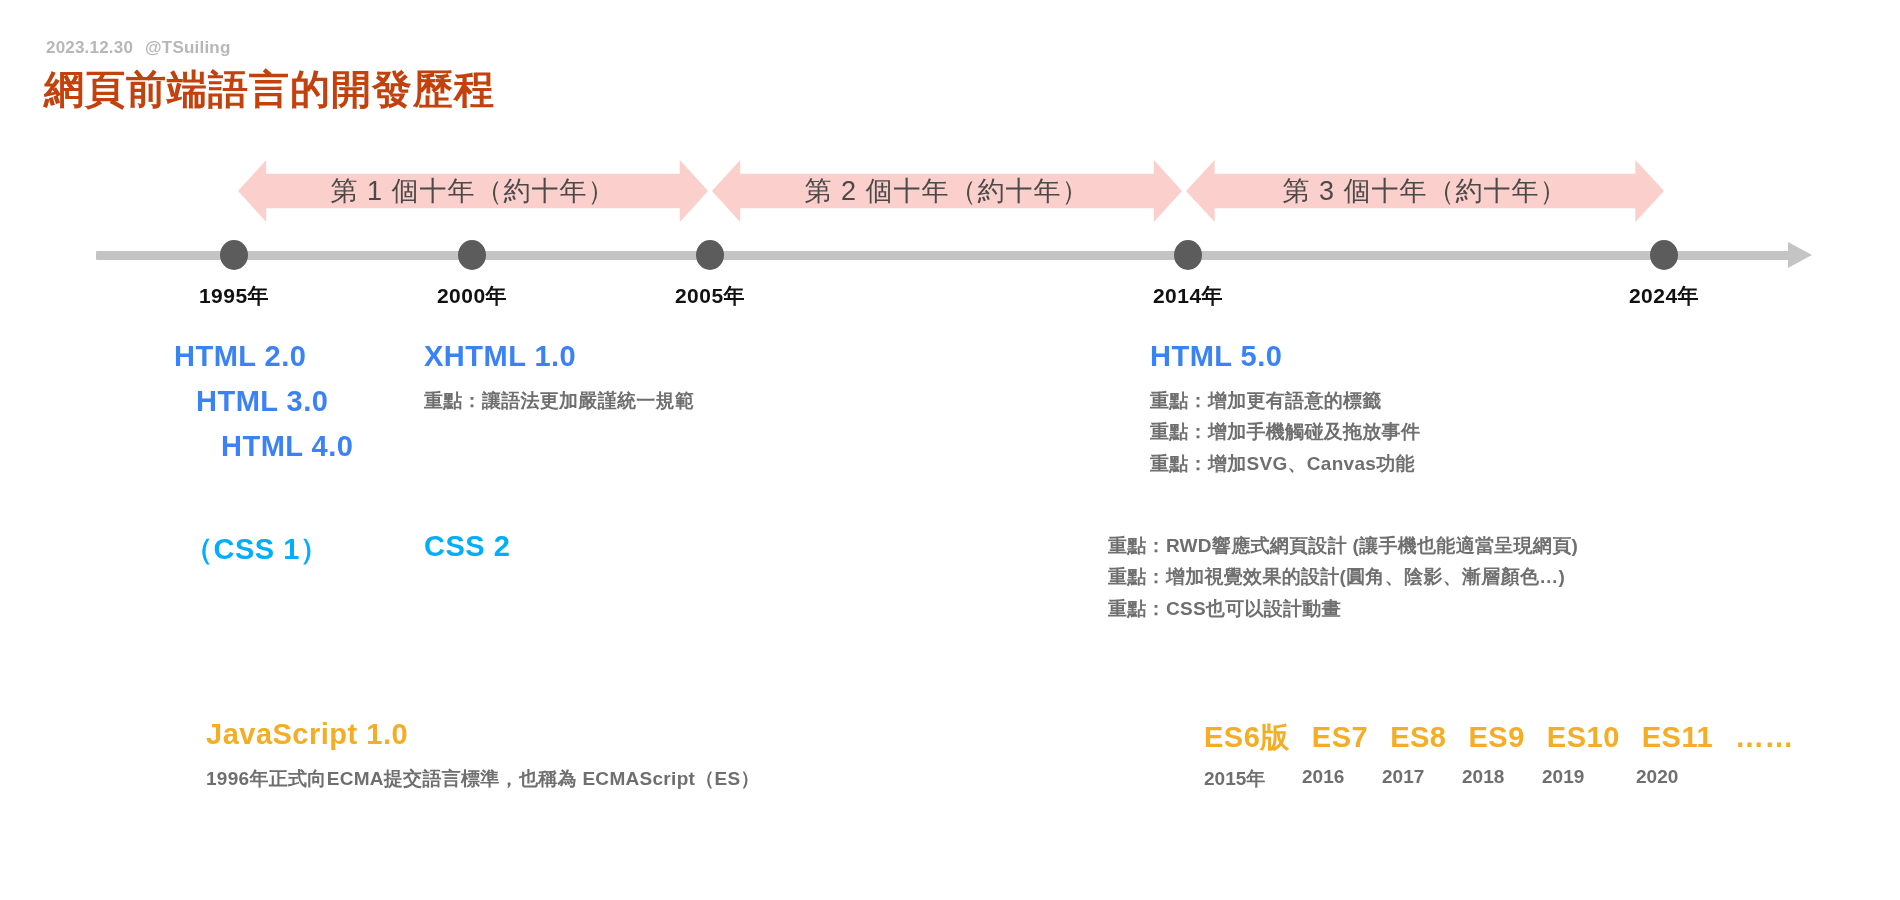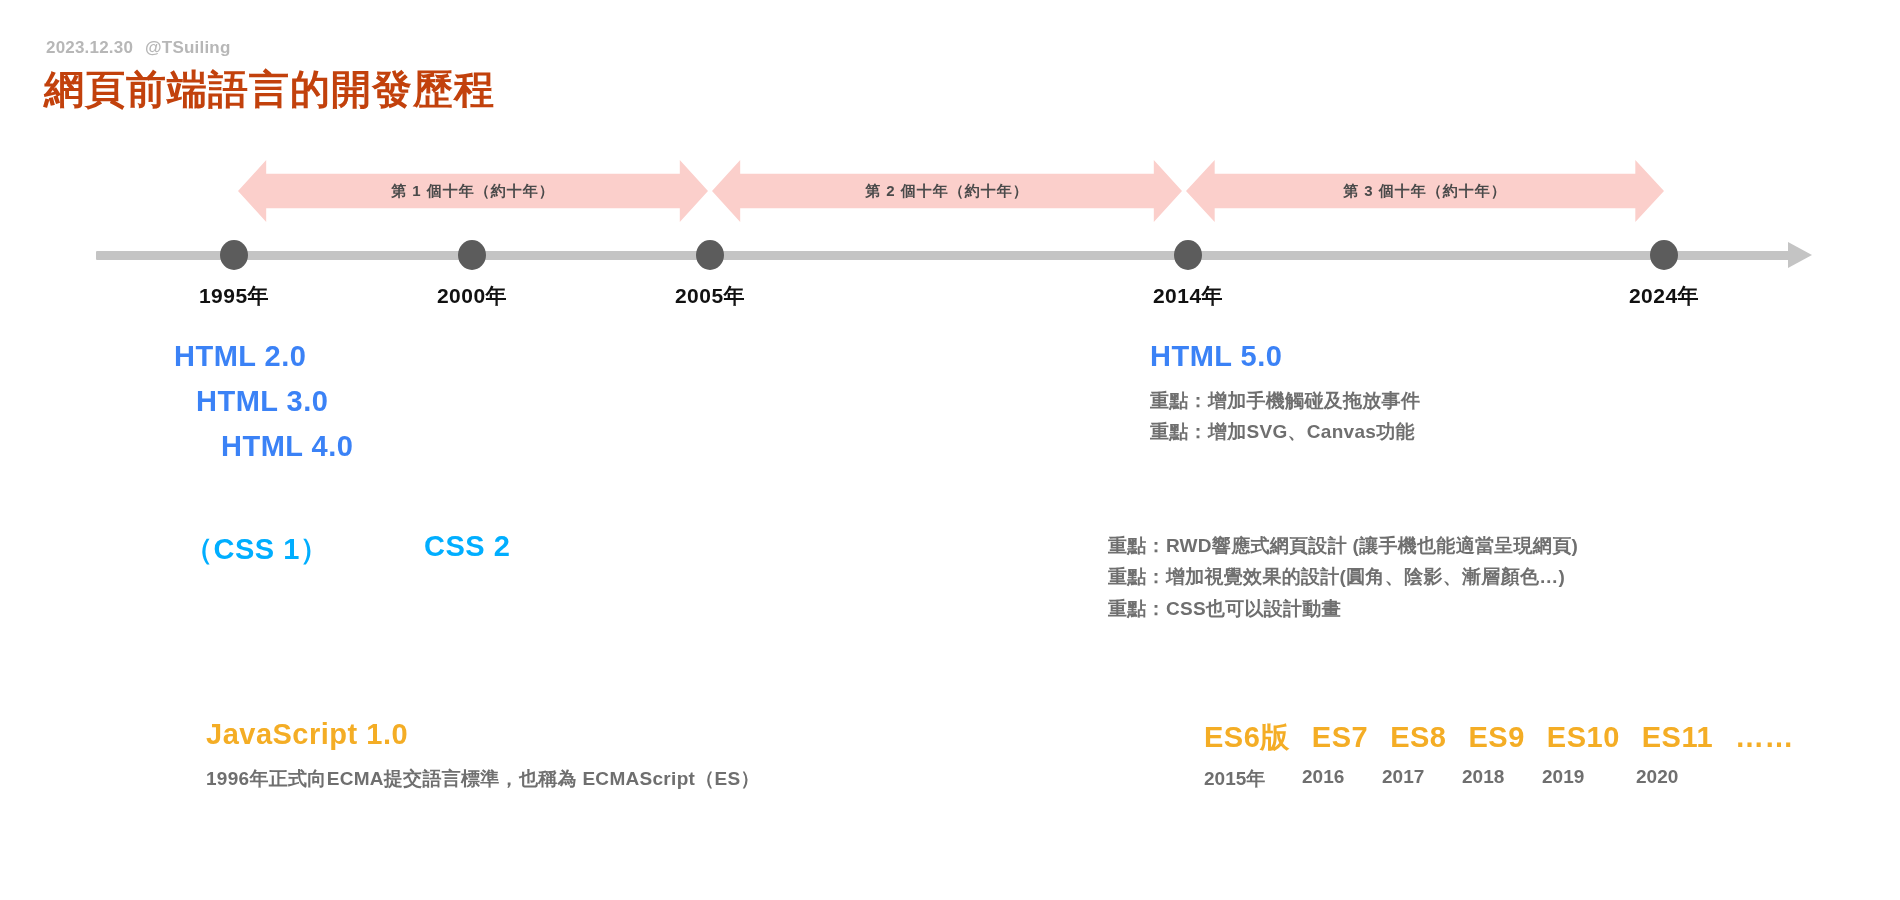--- a/index.html
+++ b/index.html
@@ -64,8 +64,8 @@
     justify-content: center;
   }
   .decade-label {
-    font-size: 15px;
-    font-weight: 700;
+    font-size: 27px;
+    font-weight: 400;
     color: #4a4a4a;
     white-space: nowrap;
     letter-spacing: 1px;

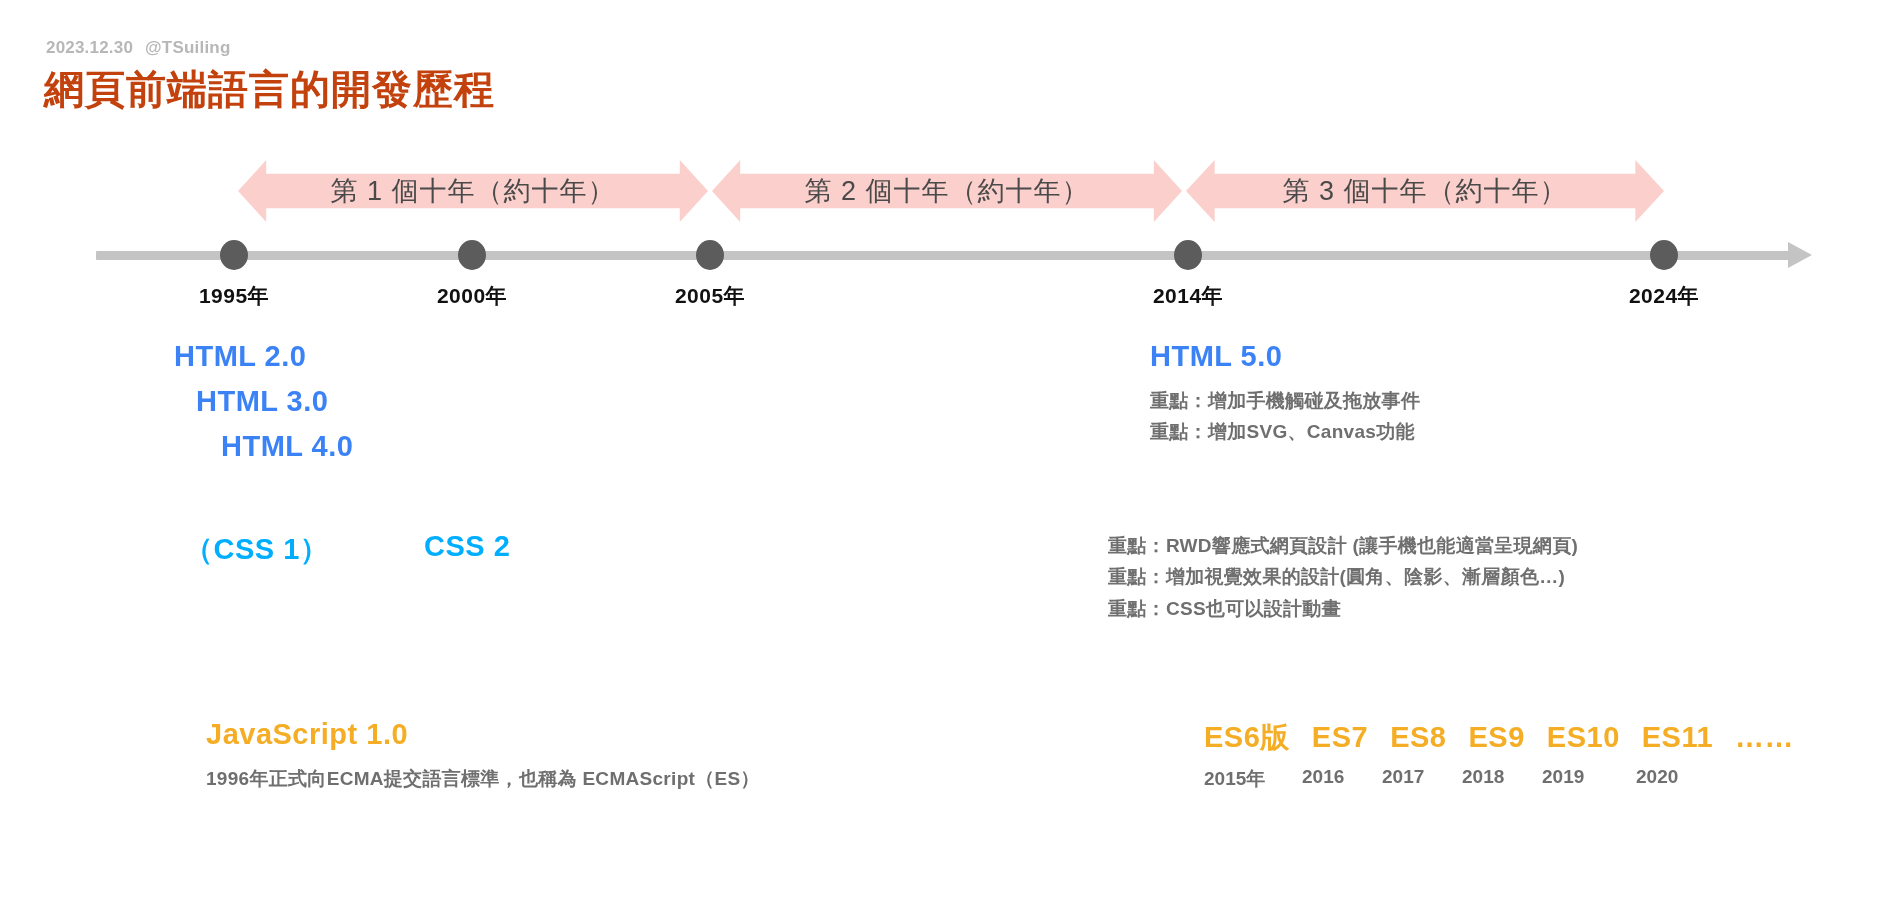--- a/index.html
+++ b/index.html
@@ -203,6 +203,10 @@
     <div class="lang-head red">HTML 4.0</div>
   </div>
 
+  <div class="block" style="left:424px; top:340px;">
+    <div class="lang-head red head-gap">XHTML 1.0</div>
+    <div class="detail">重點：讓語法更加嚴謹統一規範</div>
+  </div>
 
   <div class="block" style="left:1150px; top:340px;">
     <div class="lang-head red head-gap">HTML 5.0</div>

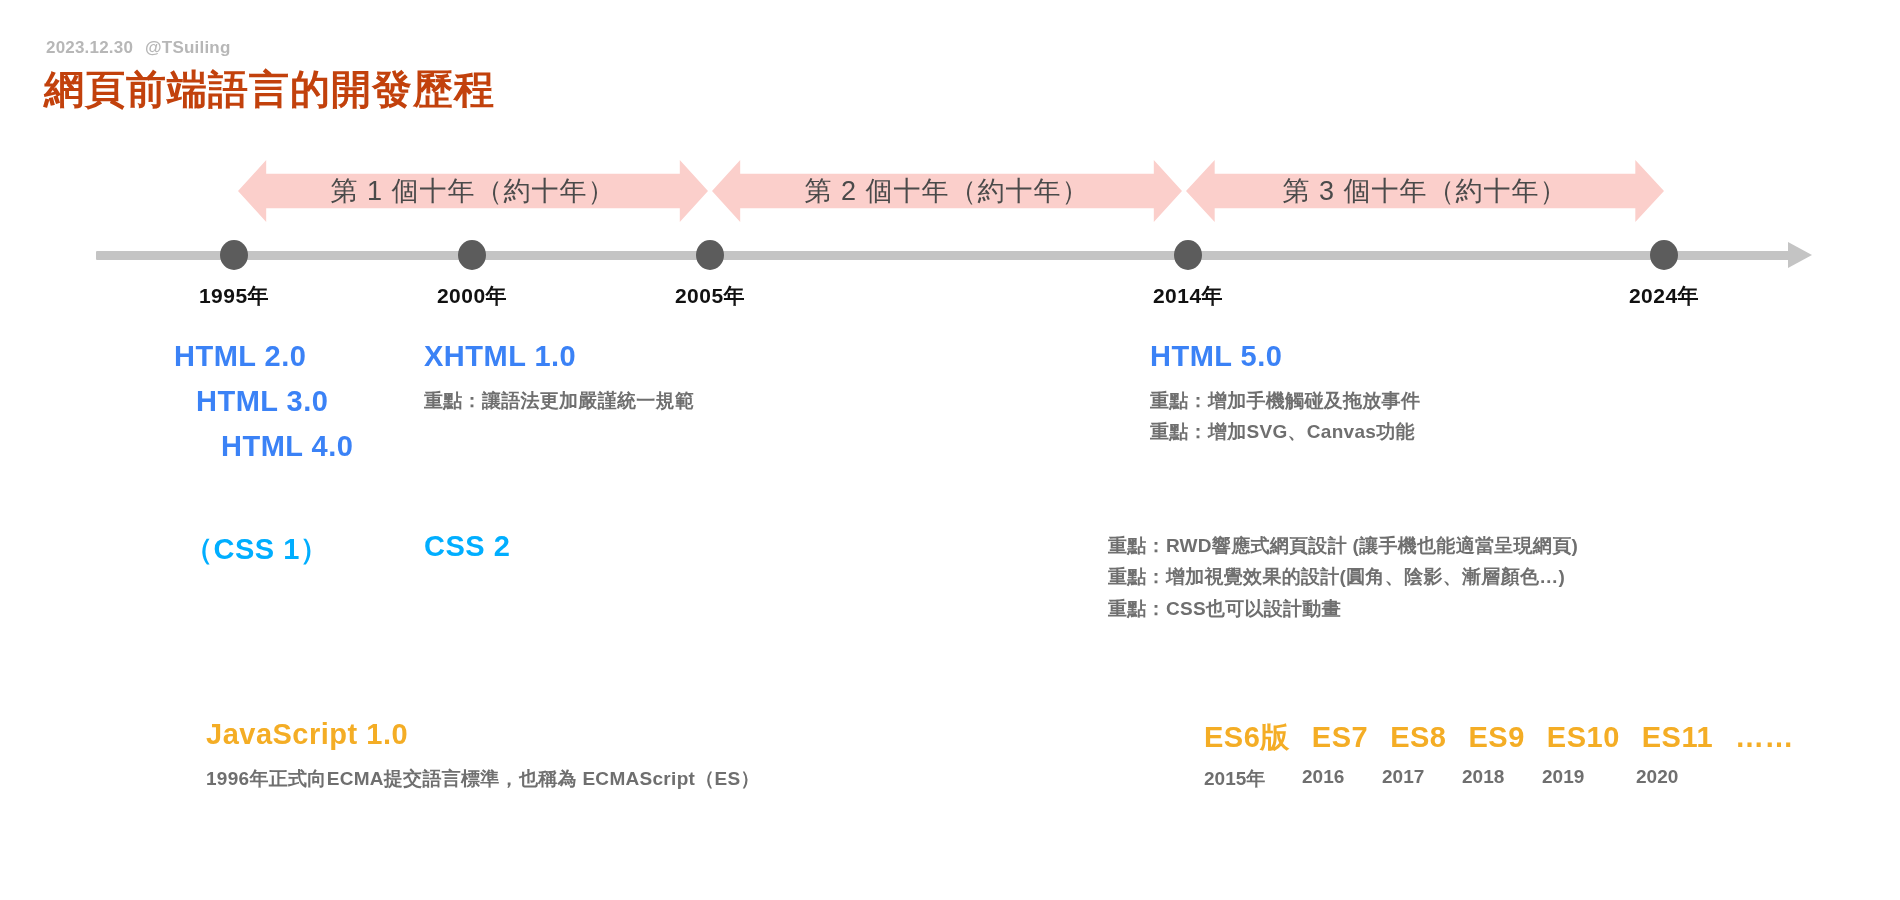--- a/index.html
+++ b/index.html
@@ -210,6 +210,7 @@
 
   <div class="block" style="left:1150px; top:340px;">
     <div class="lang-head red head-gap">HTML 5.0</div>
+    <div class="detail">重點：增加更有語意的標籤</div>
     <div class="detail">重點：增加手機觸碰及拖放事件</div>
     <div class="detail">重點：增加SVG、Canvas功能</div>
   </div>

